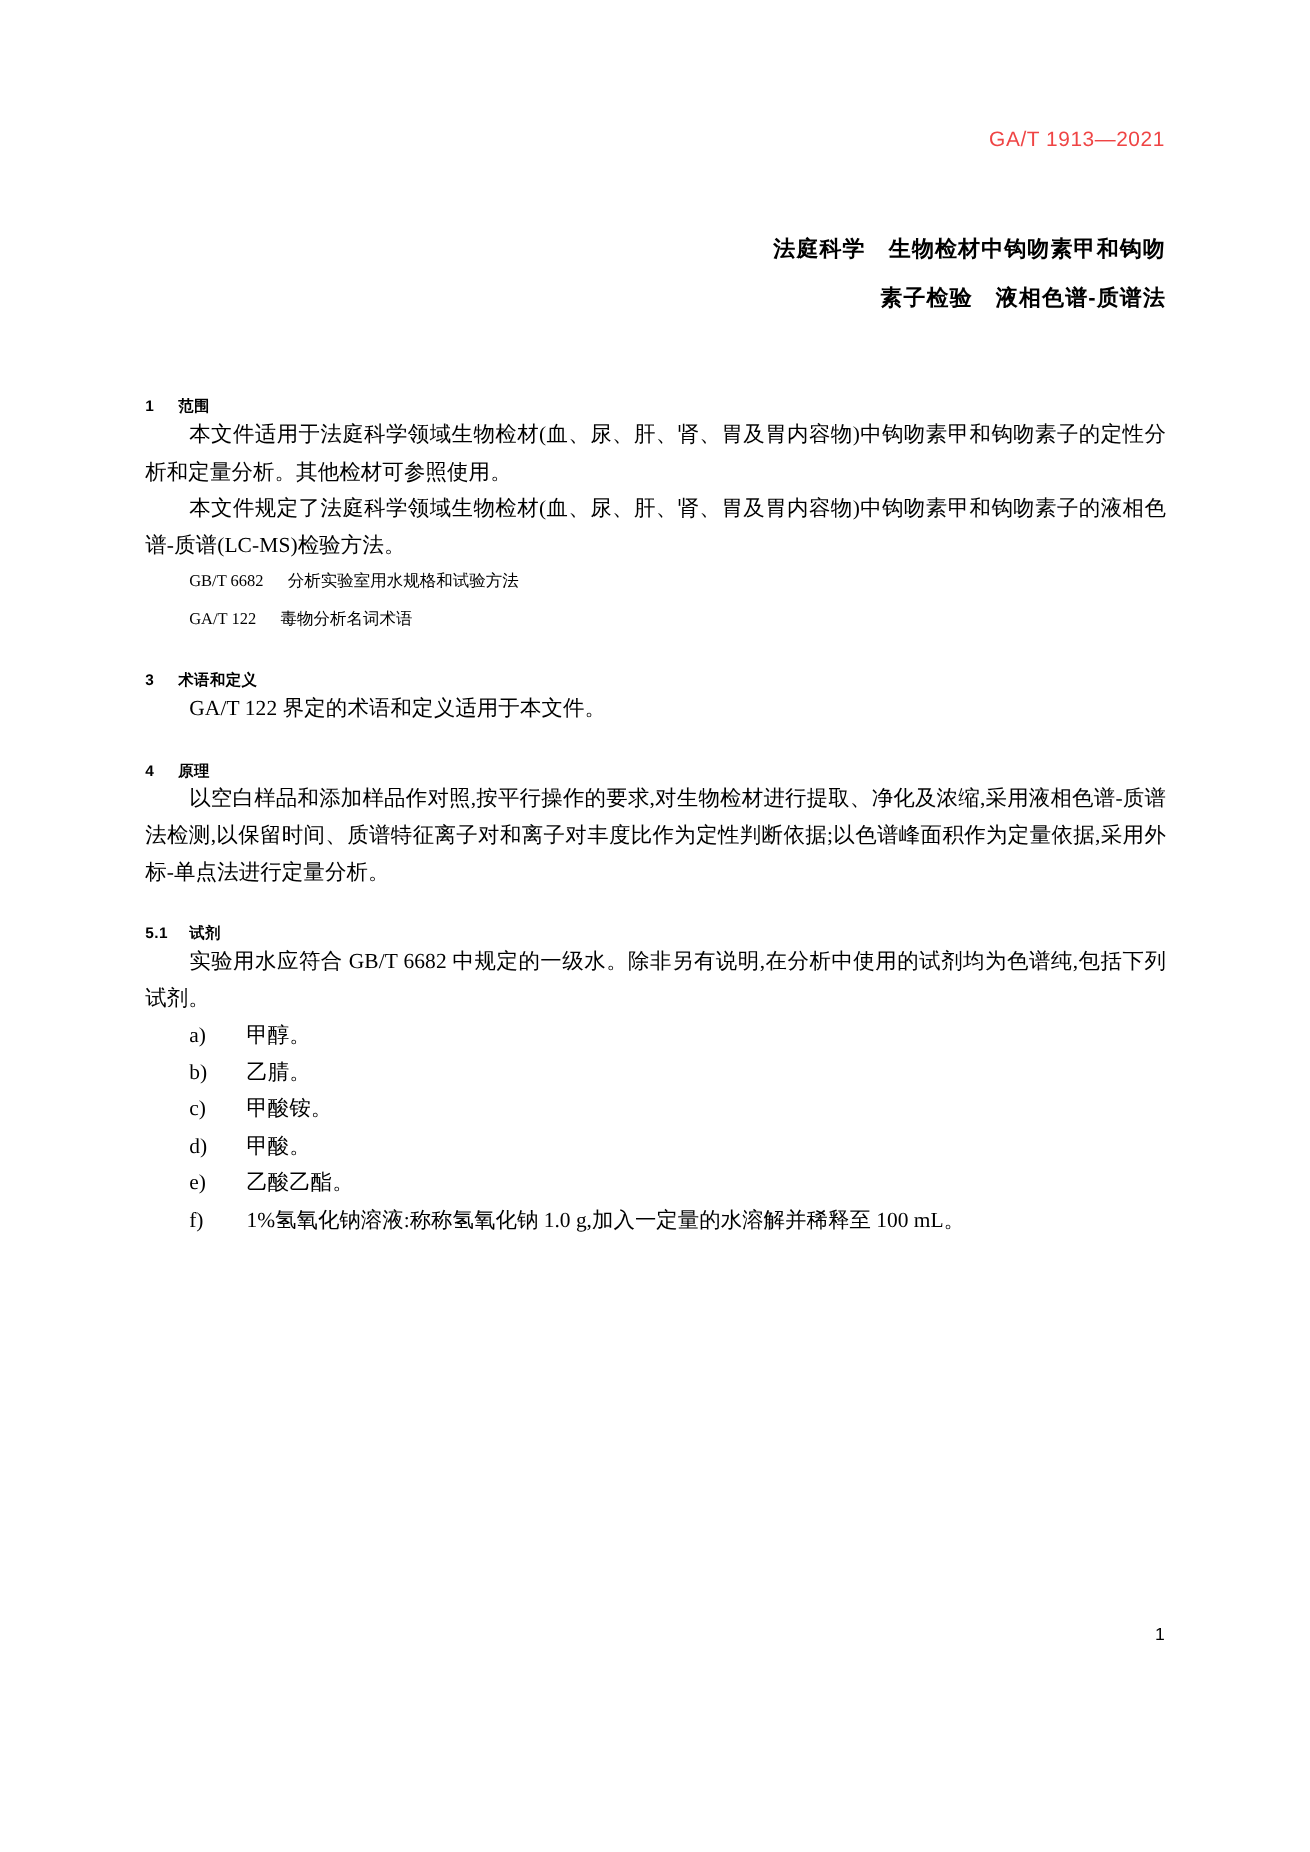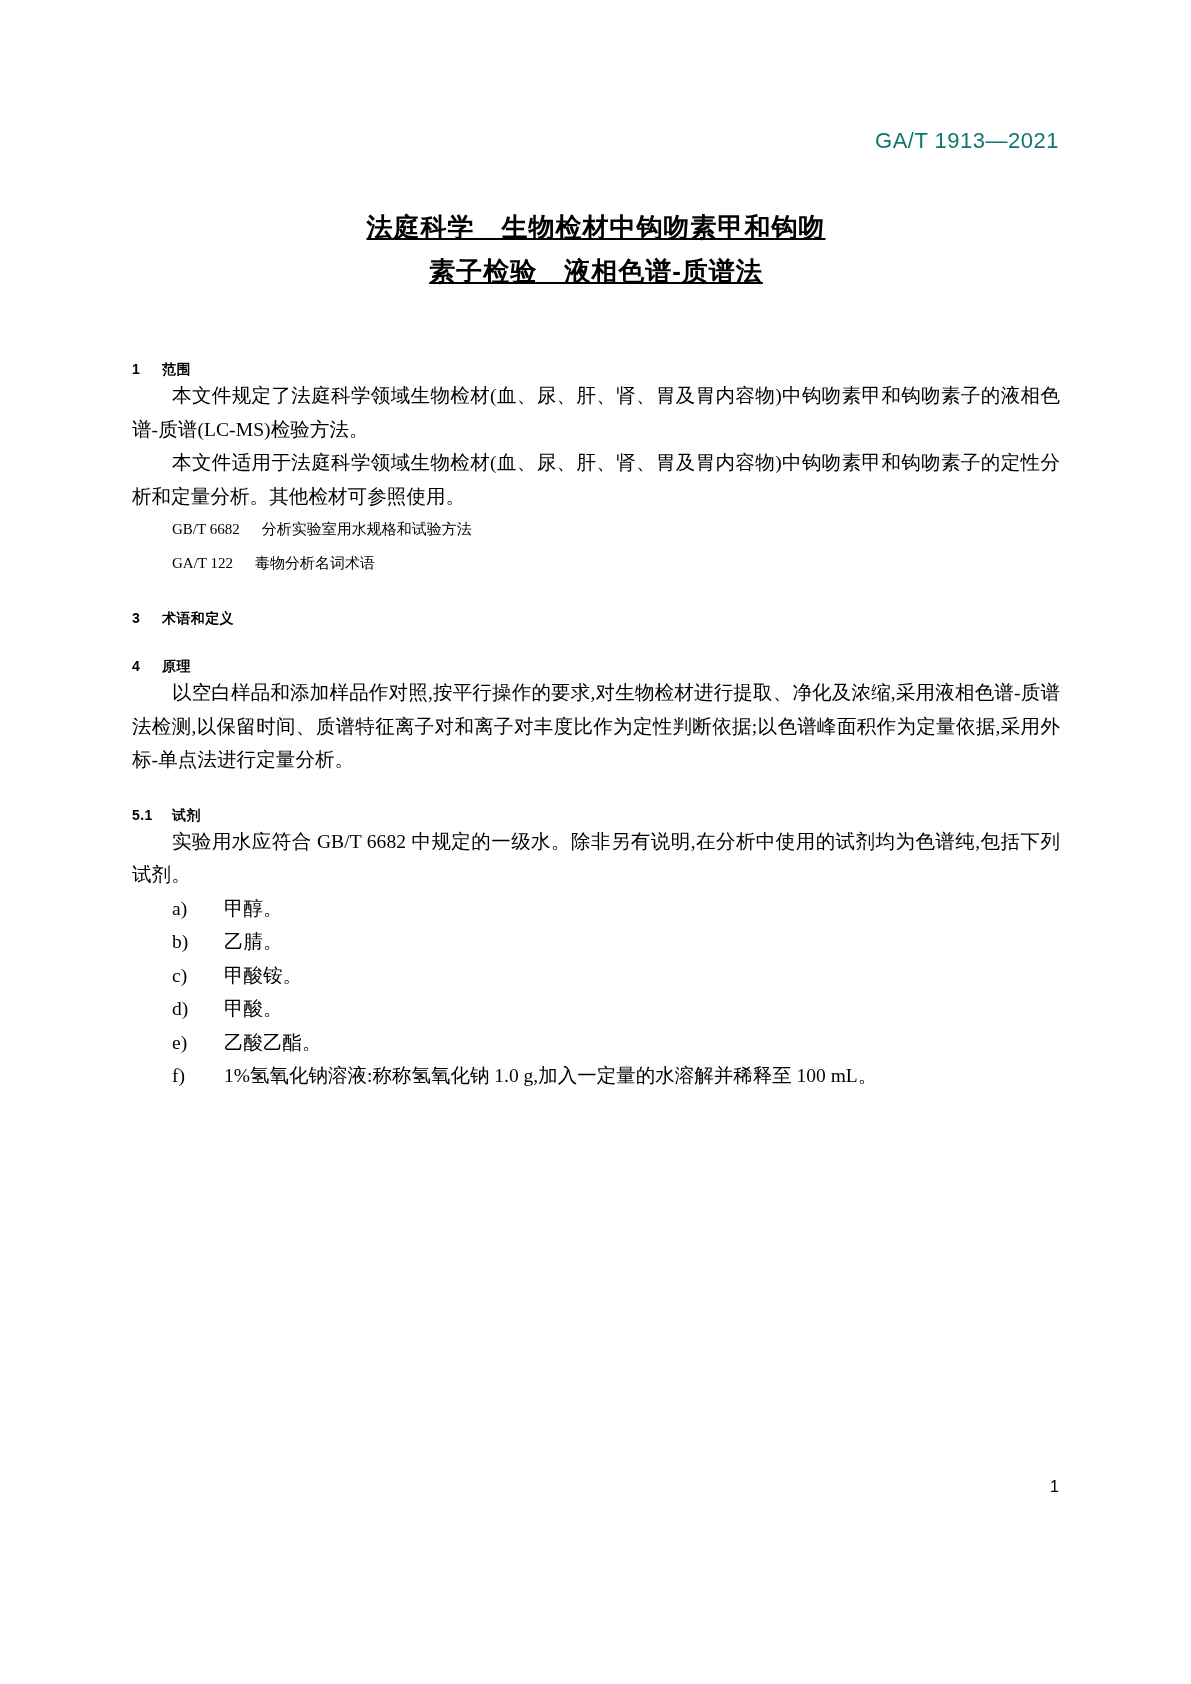--- a/index.html
+++ b/index.html
@@ -24,12 +24,12 @@
   }
   .header {
     position: absolute;
-    top: 128px;
+    top: 117px;
     right: 132px;
     font-family: "Liberation Sans", sans-serif;
-    font-size: 22px;
+    font-size: 19px;
     letter-spacing: 0.5px;
-    color: #0f766e;
+    color: #ef4444;
   }
   .content {
     position: absolute;

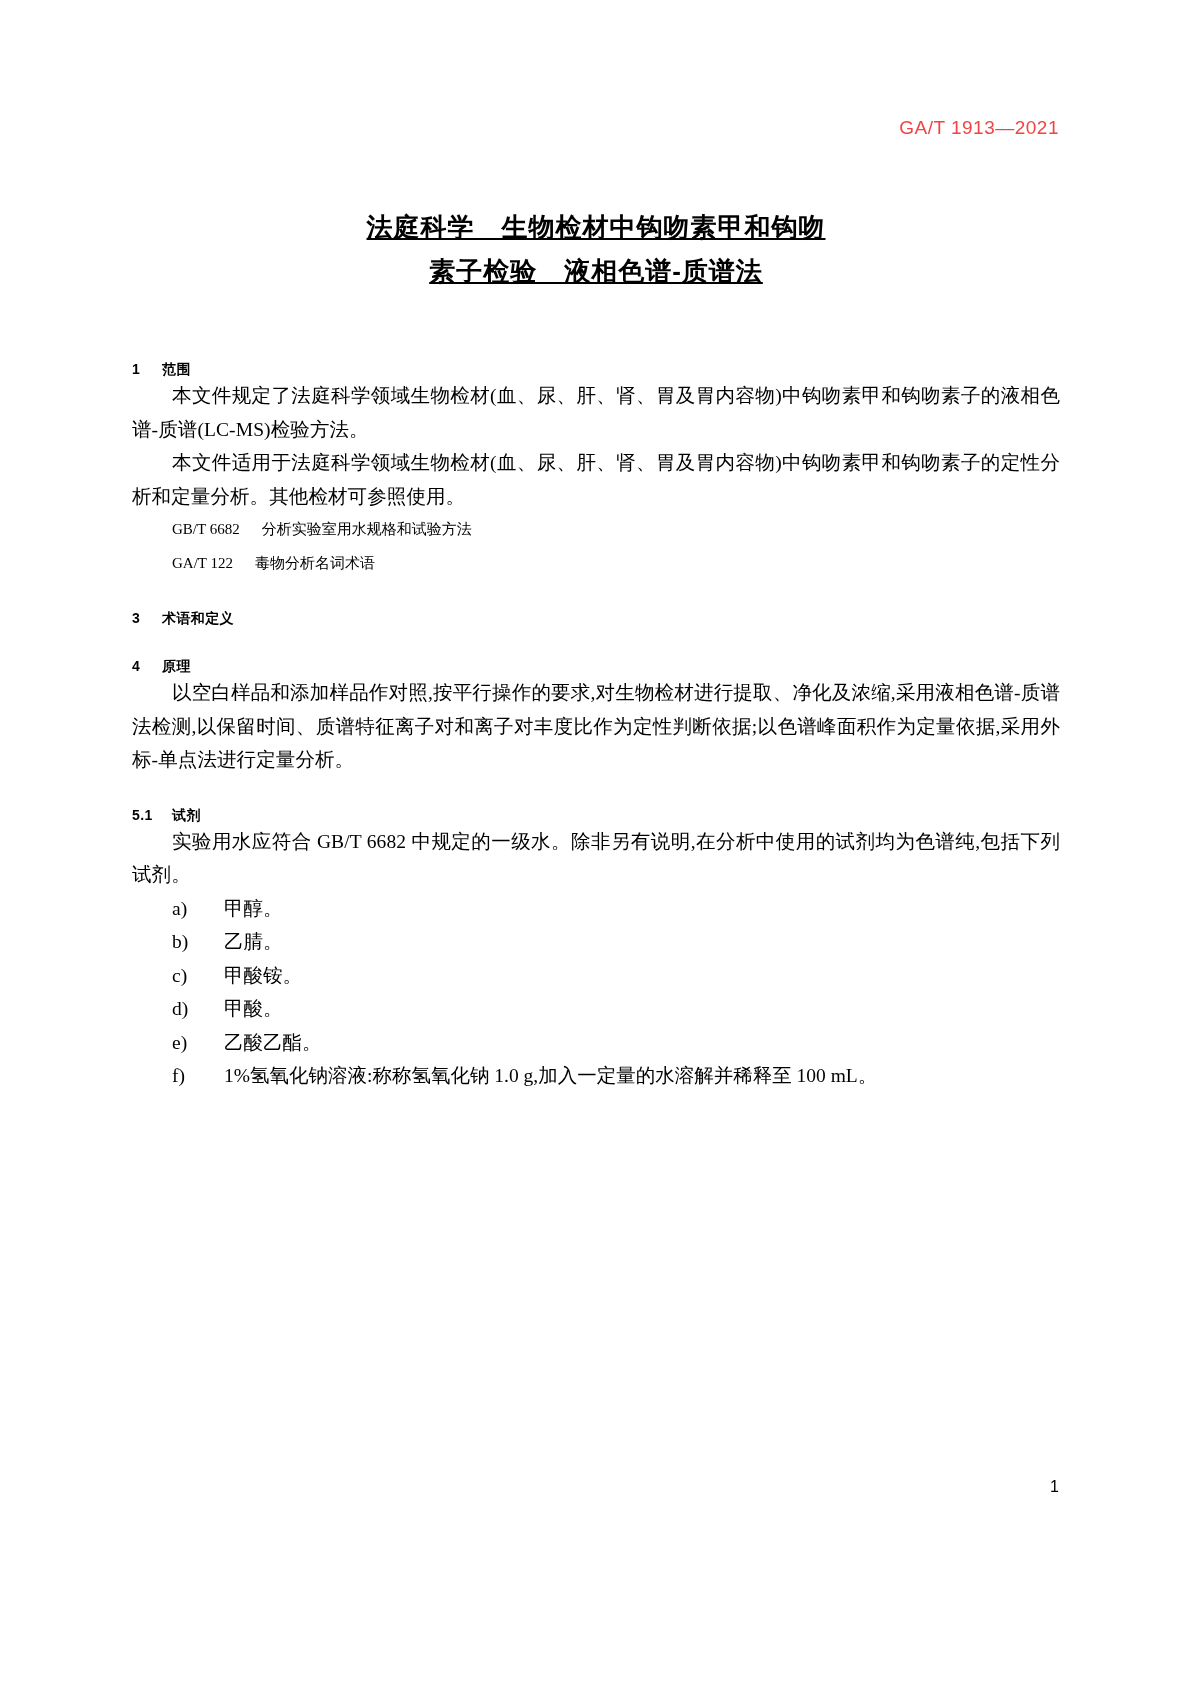--- a/index.html
+++ b/index.html
@@ -38,14 +38,13 @@
     width: 928px;
   }
   .doc-title {
-    text-align: center;
+    text-align: right;
     font-family: "Liberation Sans", sans-serif;
     font-weight: bold;
-    font-size: 26px;
+    font-size: 20px;
     line-height: 44px;
     letter-spacing: 1px;
     margin: 0 0 0 0;
-    text-decoration: underline;
   }
   .doc-title .line2 {
     display: block;

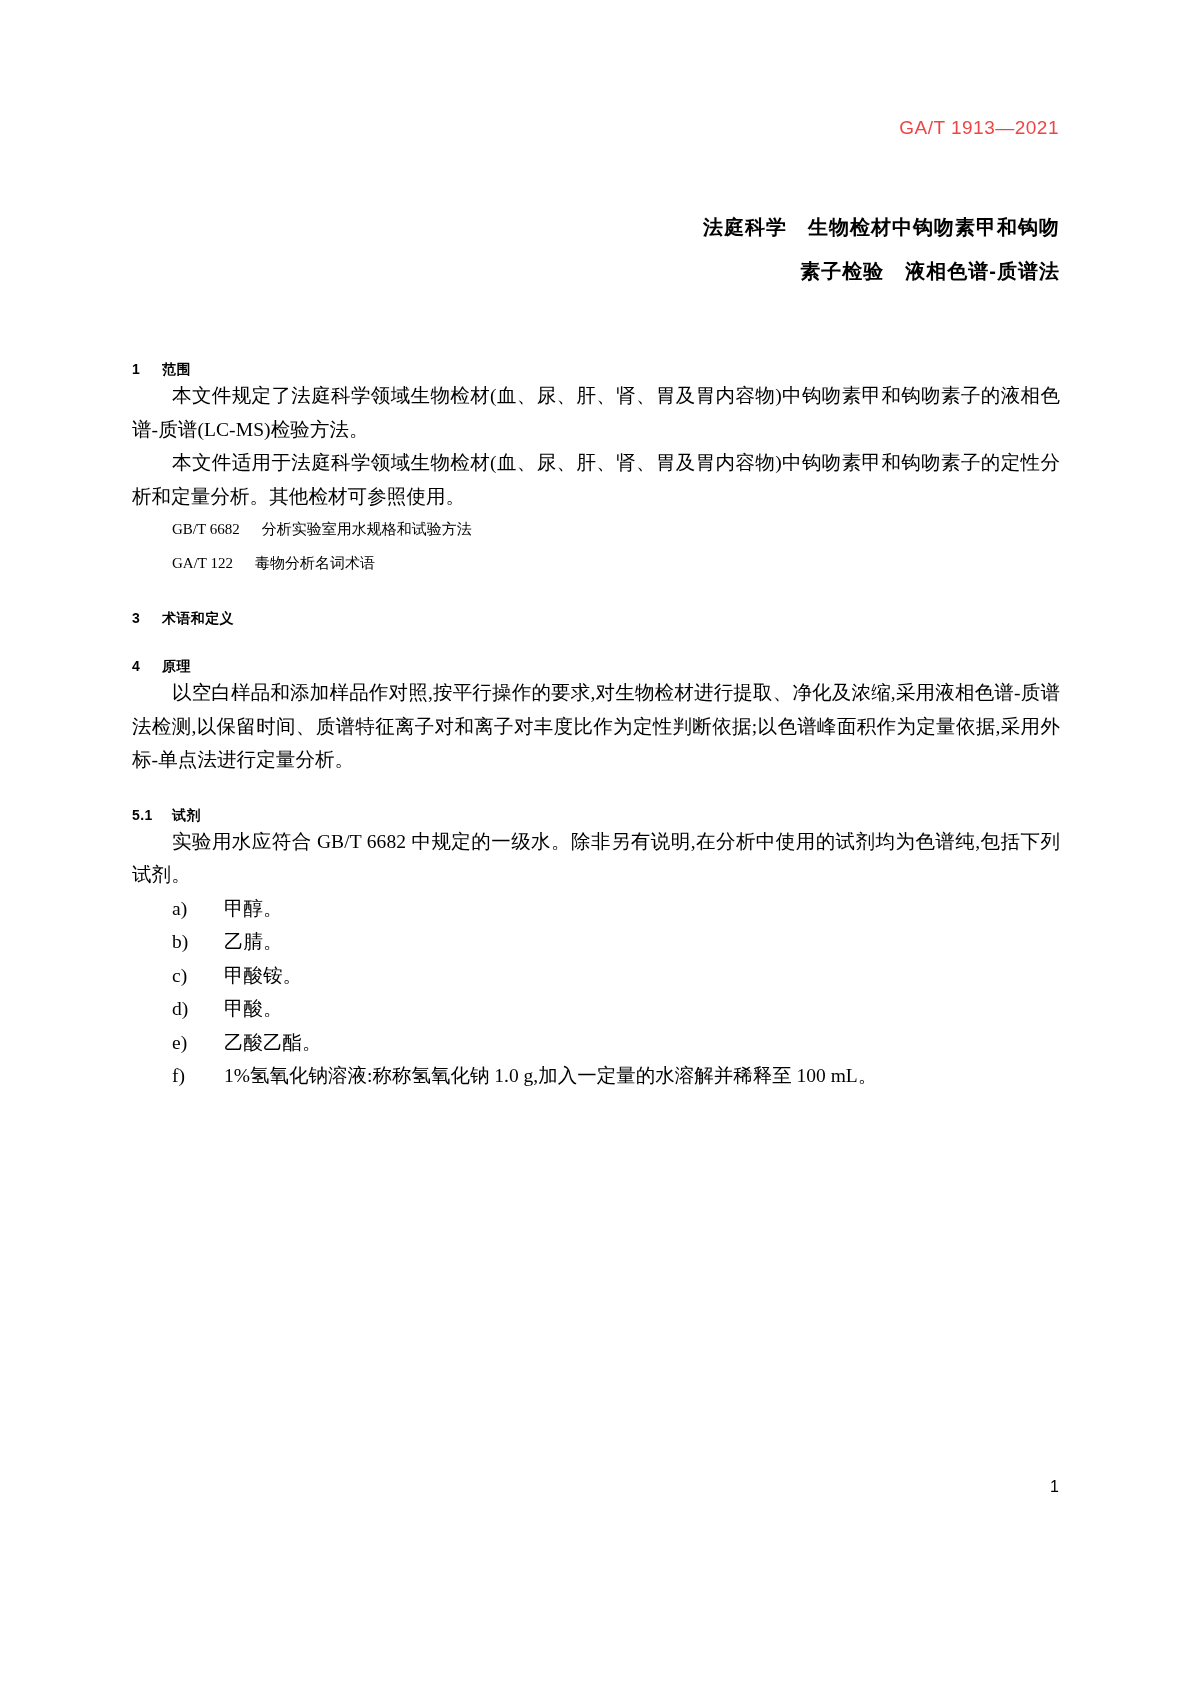--- a/index.html
+++ b/index.html
@@ -125,8 +125,8 @@
     <div class="sec-head sp-title-1">
       <span class="sec-num">1</span><span>范围</span>
     </div>
+    <p class="body-text indent">本文件适用于法庭科学领域生物检材(血、尿、肝、肾、胃及胃内容物)中钩吻素甲和钩吻素子的定性分析和定量分析。其他检材可参照使用。</p>
     <p class="body-text indent sp-after-head">本文件规定了法庭科学领域生物检材(血、尿、肝、肾、胃及胃内容物)中钩吻素甲和钩吻素子的液相色谱-质谱(LC-MS)检验方法。</p>
-    <p class="body-text indent">本文件适用于法庭科学领域生物检材(血、尿、肝、肾、胃及胃内容物)中钩吻素甲和钩吻素子的定性分析和定量分析。其他检材可参照使用。</p>
 
     <p class="ref-line"><span>GB/T 6682</span><span class="ref-gap"></span><span>分析实验室用水规格和试验方法</span></p>
     <p class="ref-line"><span>GA/T 122</span><span class="ref-gap"></span><span>毒物分析名词术语</span></p>

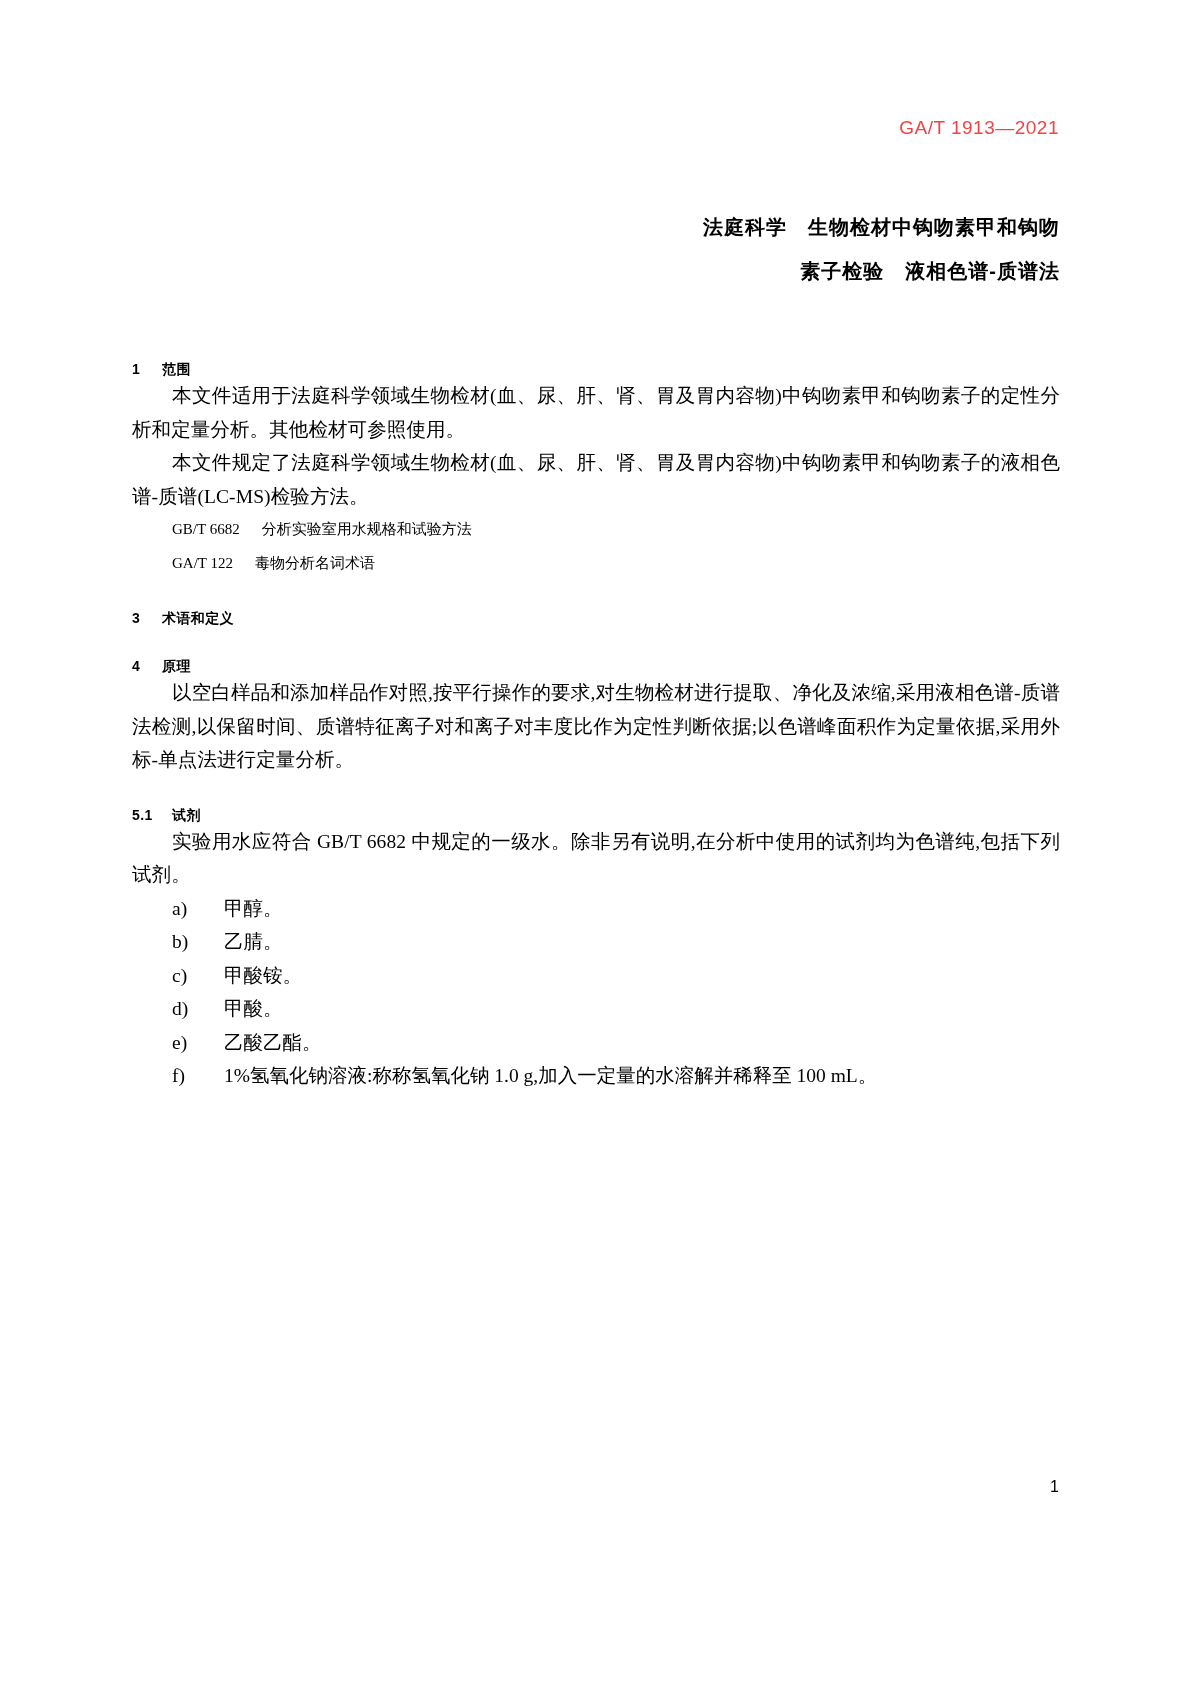--- a/index.html
+++ b/index.html
@@ -134,6 +134,7 @@
     <div class="sec-head sp-before-head">
       <span class="sec-num">3</span><span>术语和定义</span>
     </div>
+    <p class="body-text indent sp-after-head">GA/T 122 界定的术语和定义适用于本文件。</p>
 
     <div class="sec-head sp-before-head">
       <span class="sec-num">4</span><span>原理</span>

